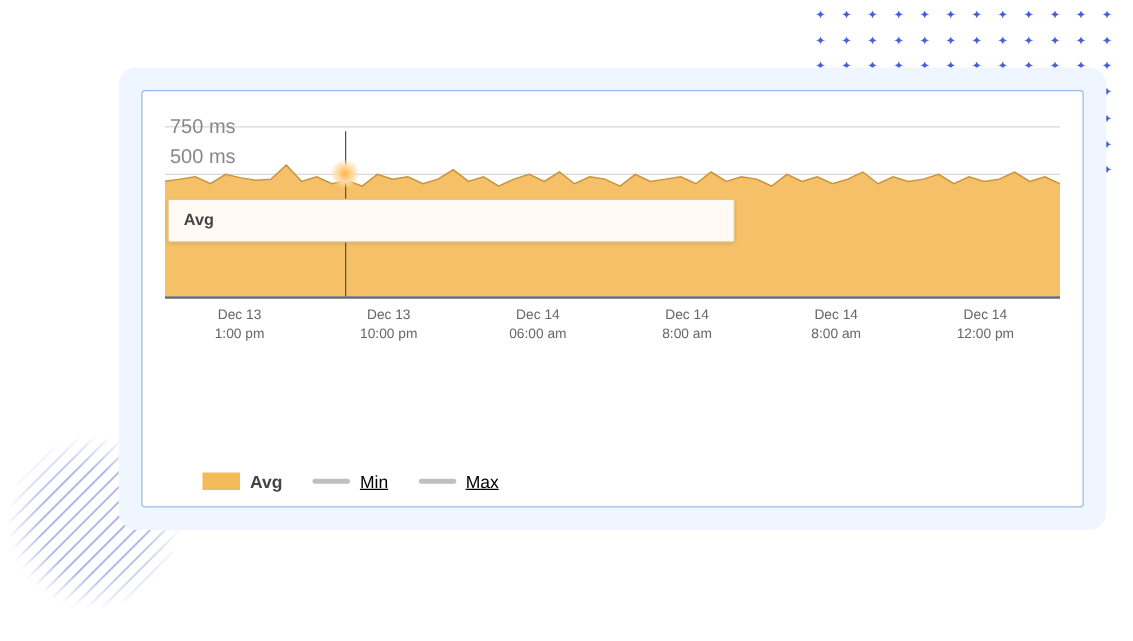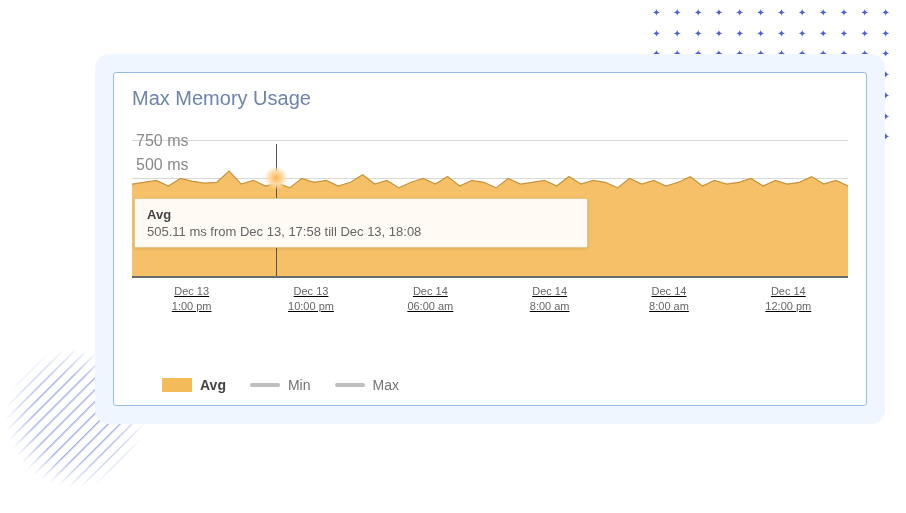--- a/index.html
+++ b/index.html
@@ -281,7 +281,6 @@
 
 <div class="card-outer">
   <div class="card-inner">
-    <div class="title">Max Memory Usage</div>
 
     <div class="plot-area">
       <div class="gridline" style="top:14px;"></div>

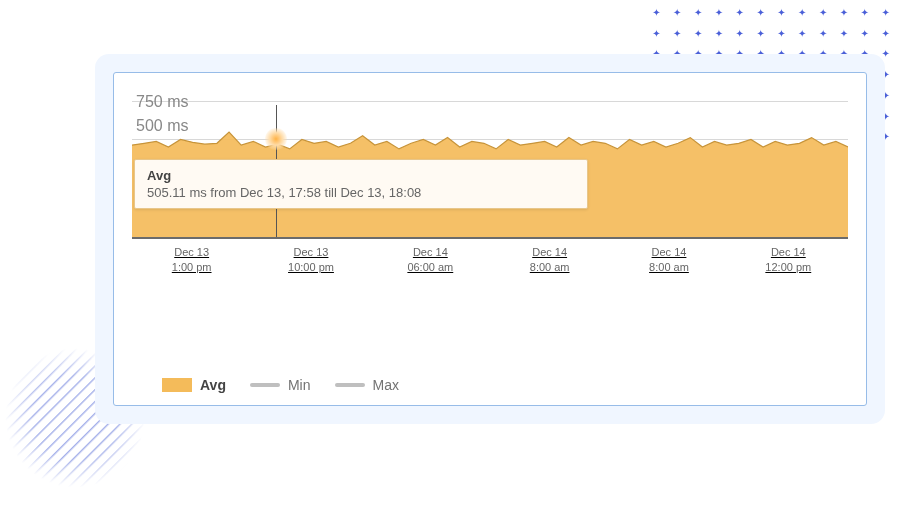--- a/index.html
+++ b/index.html
@@ -300,7 +300,6 @@
 
       <div class="tooltip" style="left:2px; top:72px; right:260px;">
         <div class="tooltip-title">Avg</div>
-        <div class="tooltip-body">505.11 ms from Dec 13, 17:58 till Dec 13, 18:08</div>
       </div>
 
       <div class="x-ticks" style="top:158px;text-decoration:underline;" id="xticks">

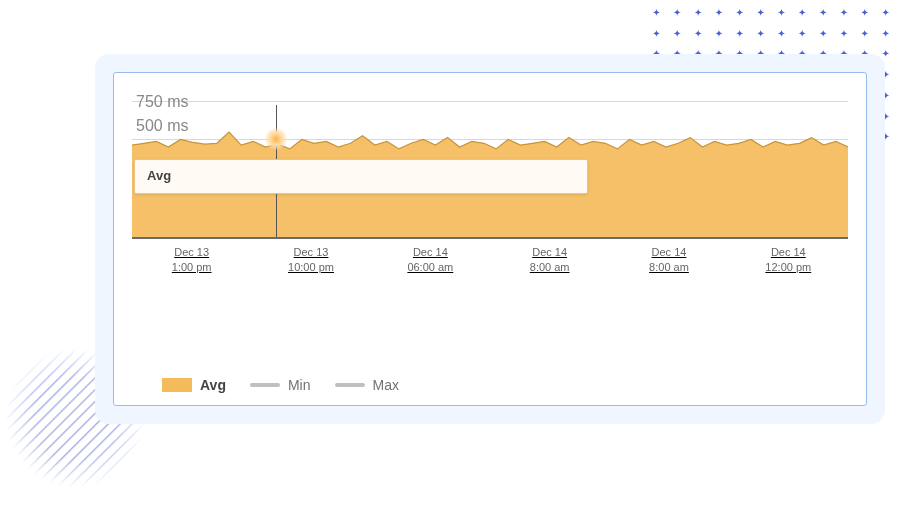--- a/index.html
+++ b/index.html
@@ -302,7 +302,7 @@
         <div class="tooltip-title">Avg</div>
       </div>
 
-      <div class="x-ticks" style="top:158px;text-decoration:underline;" id="xticks">
+      <div class="x-ticks" style="top:158px;" id="xticks">
           <div class="x-tick">
             <div>Dec 13</div>
             <div>1:00 pm</div>

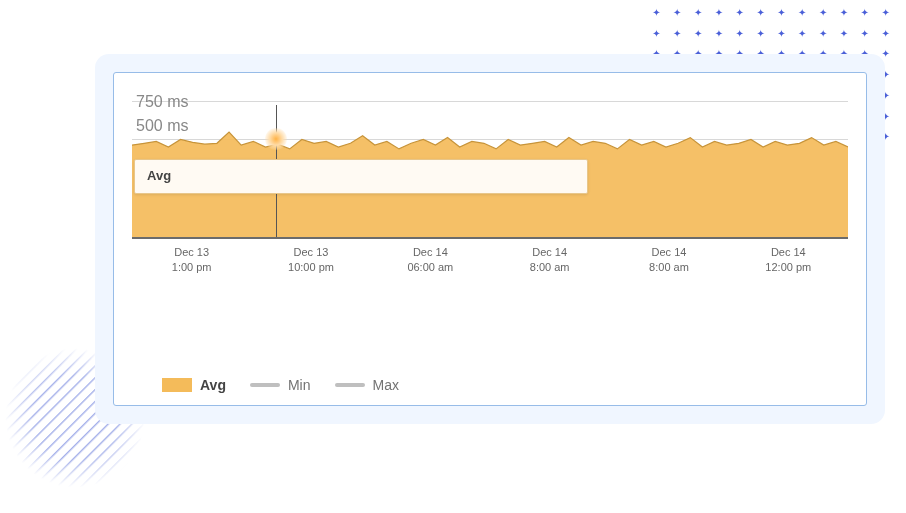--- a/index.html
+++ b/index.html
@@ -167,7 +167,7 @@
   border-radius: 2px;
 }
 .legend-avg { color: #444; font-weight: 700; }
-.legend-dim { color: #737373; font-weight: 500; }
+.legend-dim { color: #000000; font-weight: 500; text-decoration: underline; }
 </style>
 </head>
 <body>

